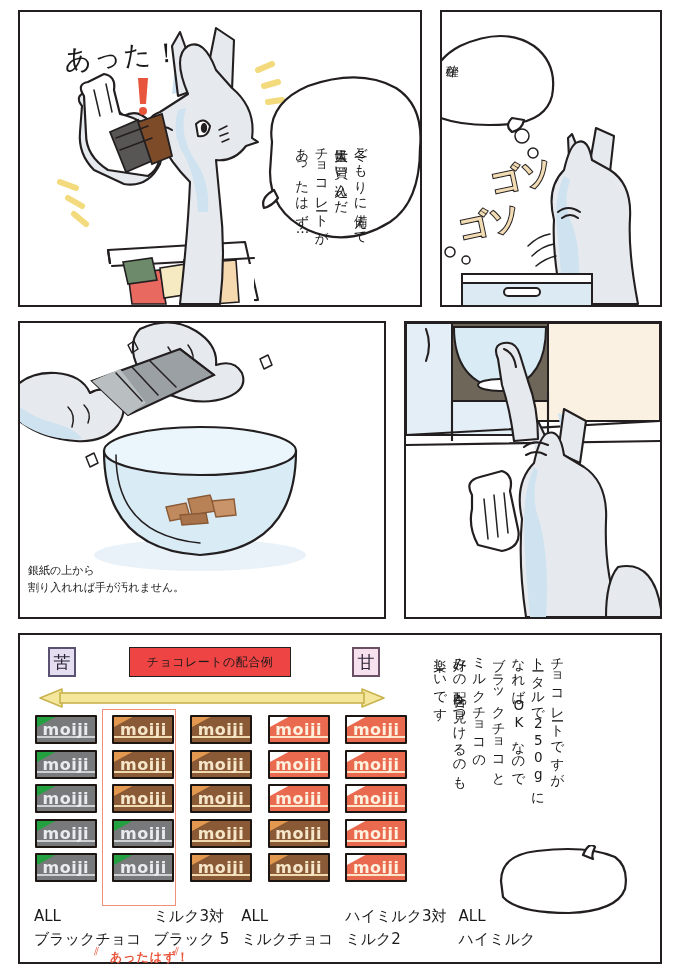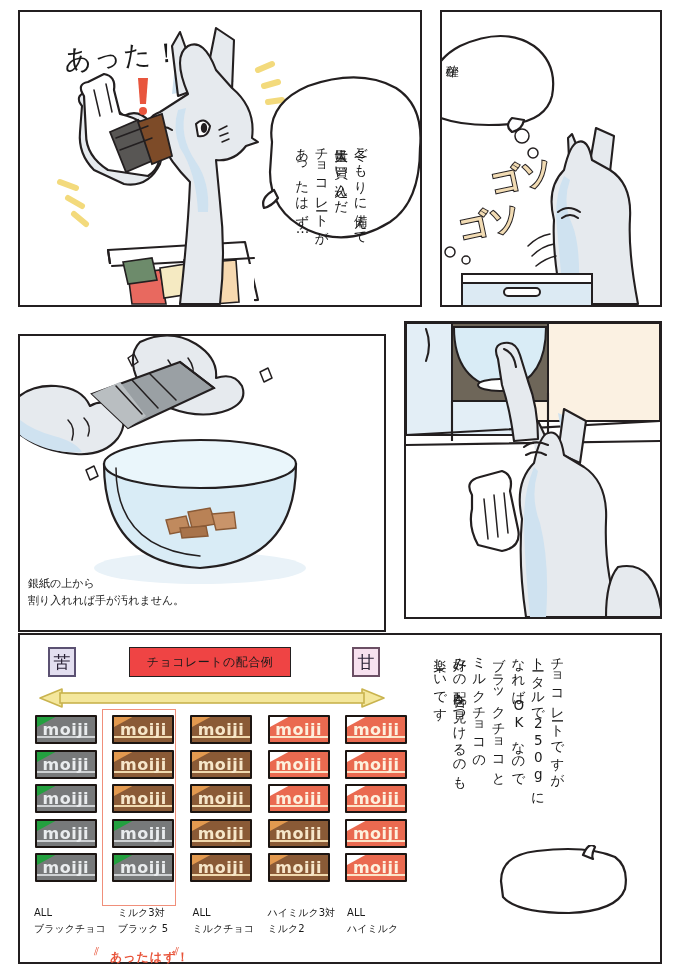--- a/index.html
+++ b/index.html
@@ -10,7 +10,7 @@
   .panel{position:absolute;border:2px solid #231f20;background:#fff;box-sizing:border-box;overflow:hidden;}
   #panel-1{left:18px;  top:10px;  width:404px; height:297px;}
   #panel-2{left:440px; top:10px;  width:222px; height:297px;}
-  #panel-3{left:18px;  top:321px; width:368px; height:298px;margin-top:13px;}
+  #panel-3{left:18px;  top:321px; width:368px; height:298px;}
   #panel-4{left:404px; top:321px; width:258px; height:298px;}
   #panel-5{left:18px;  top:633px; width:644px; height:331px;}
 

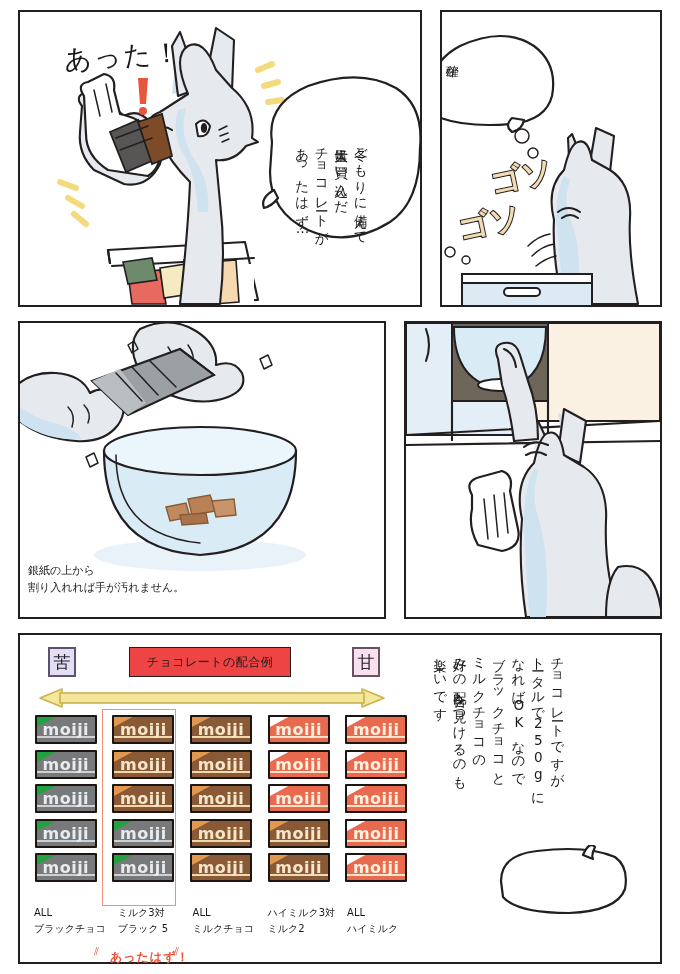--- a/index.html
+++ b/index.html
@@ -82,7 +82,7 @@
     border:1.6px solid #f08f7a;box-sizing:border-box;}
   #col-labels{position:absolute;left:14px;top:272px;width:378px;
     display:grid;grid-template-columns:repeat(5,1fr);column-gap:10px;}
-  .col-label{font-size:10px;line-height:1.55;white-space:pre;text-align:left;padding-left:2px;}
+  .col-label{font-size:15px;line-height:1.55;white-space:pre;text-align:left;padding-left:2px;}
   #osusume{position:absolute;left:92px;top:316px;font-size:12px;color:#e8543a;letter-spacing:1px;font-weight:bold;}
   .osusume-tick{position:absolute;color:#e8543a;font-size:11px;}
 

